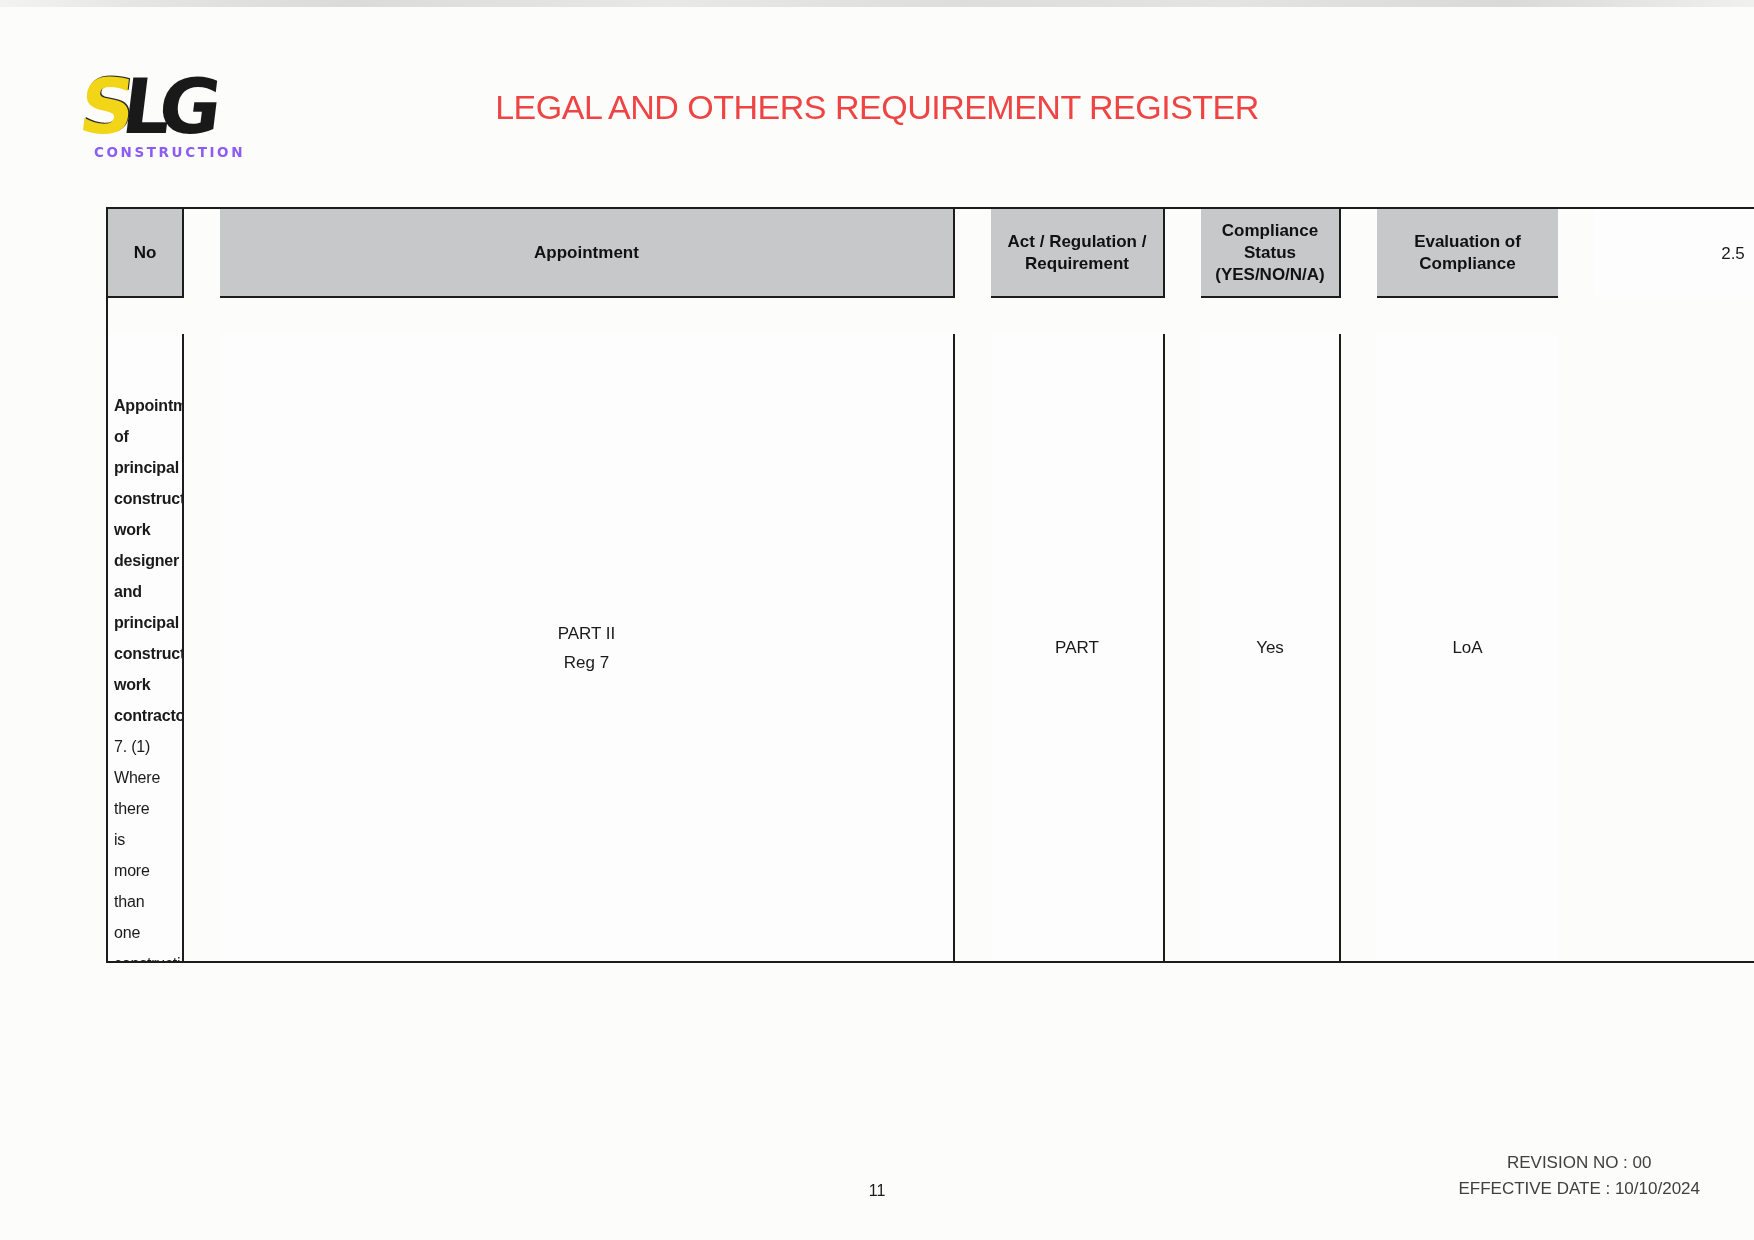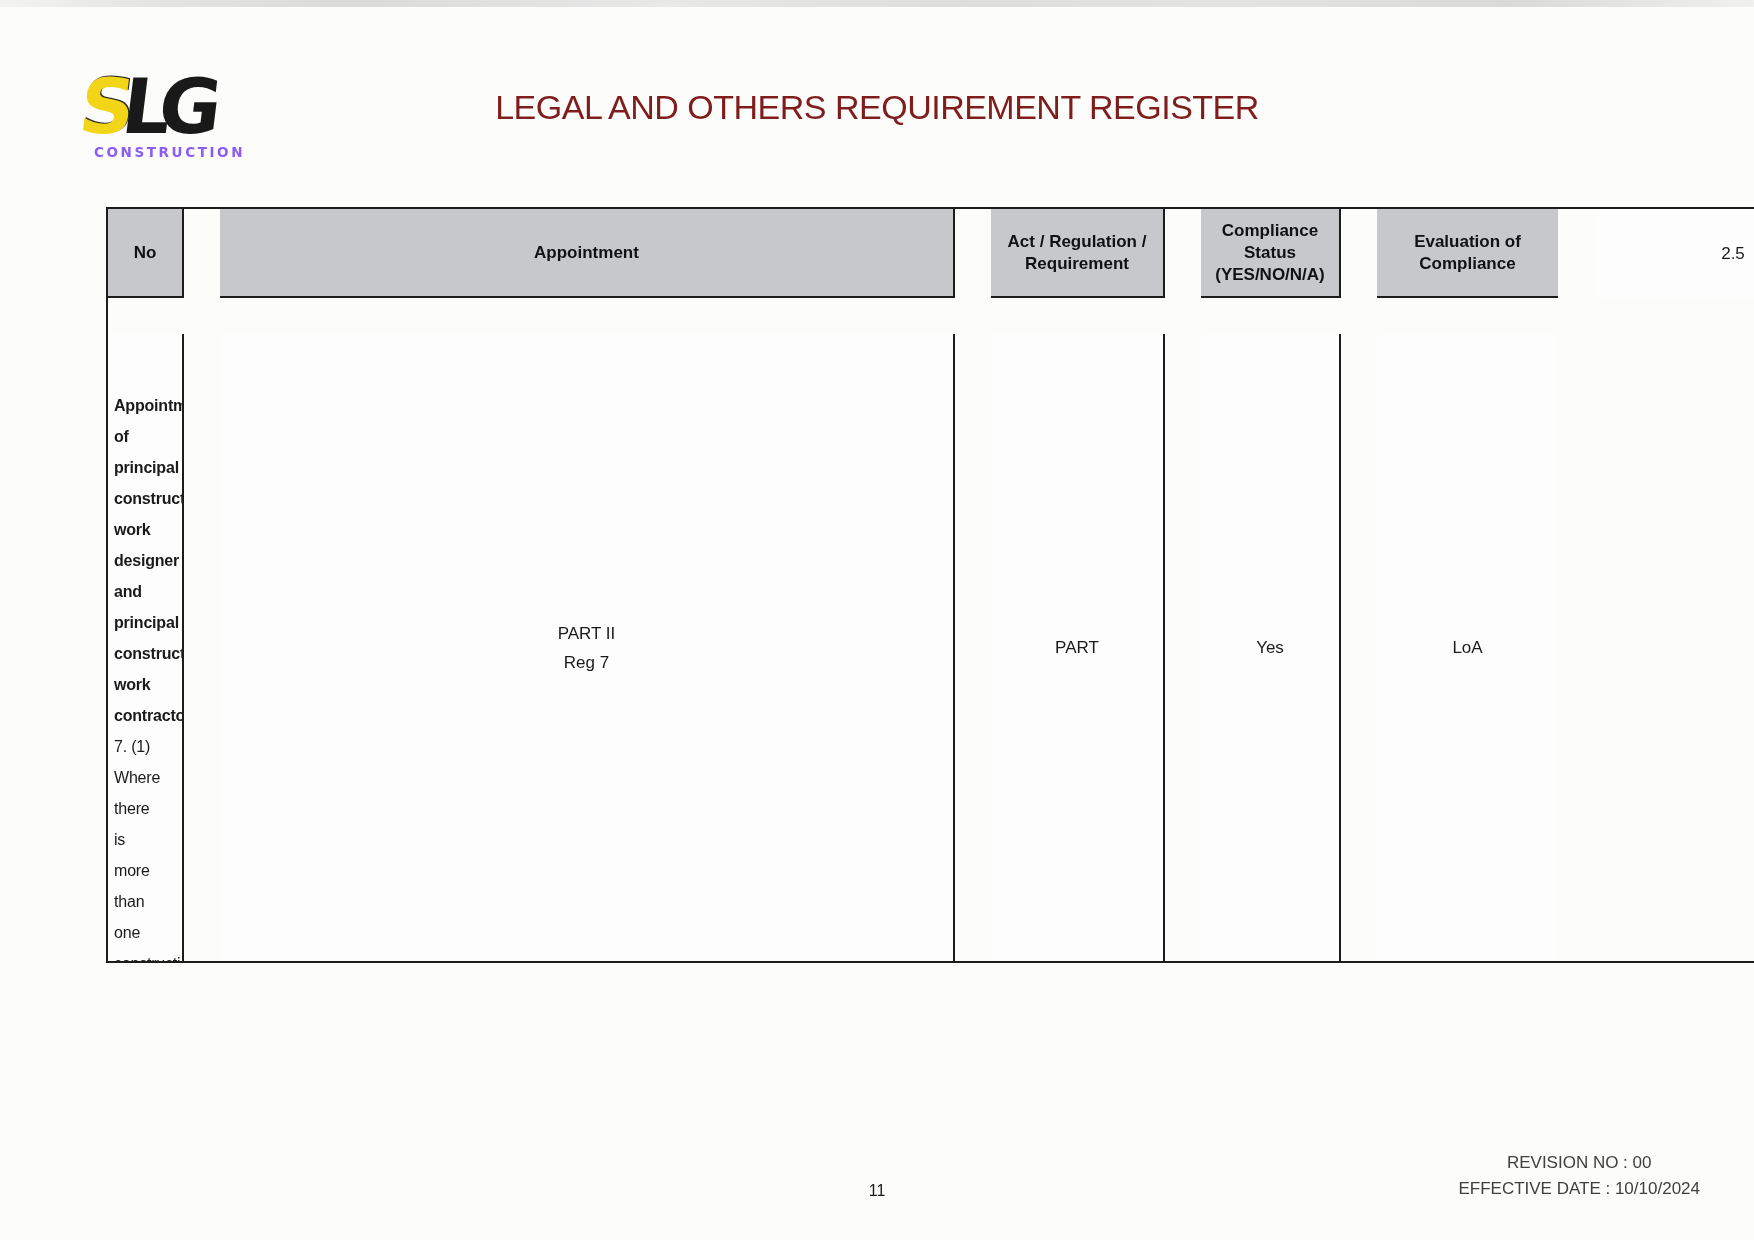--- a/index.html
+++ b/index.html
@@ -40,7 +40,7 @@
   .title{
     position:absolute;left:0;top:88px;width:1754px;
     text-align:center;
-    font-size:34px;font-weight:500;letter-spacing:-0.5px;color:#7f1d1d;
+    font-size:34px;font-weight:500;letter-spacing:-0.5px;color:#ef4444;
   }
 
   

